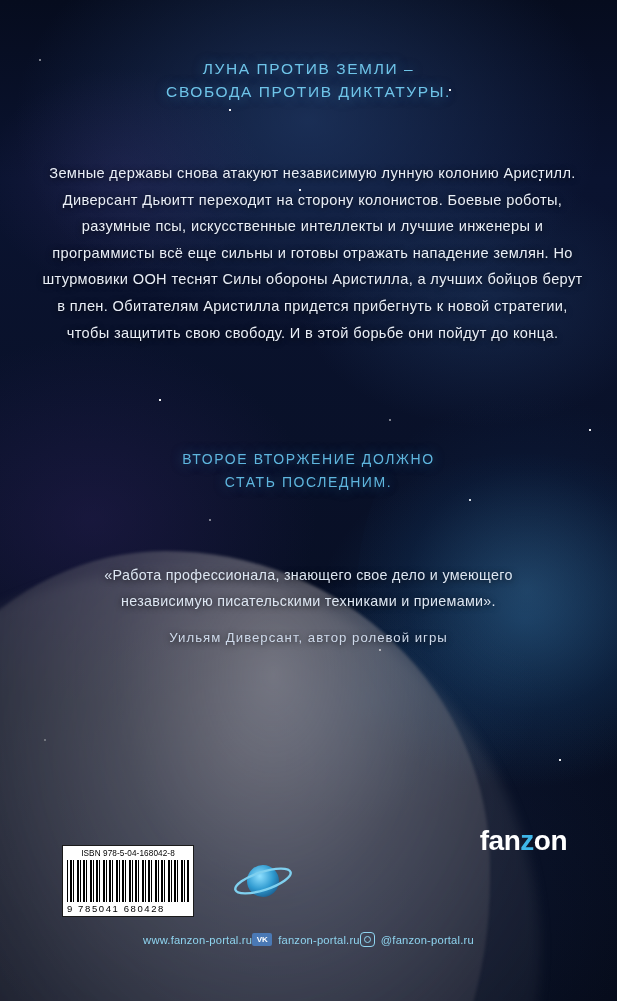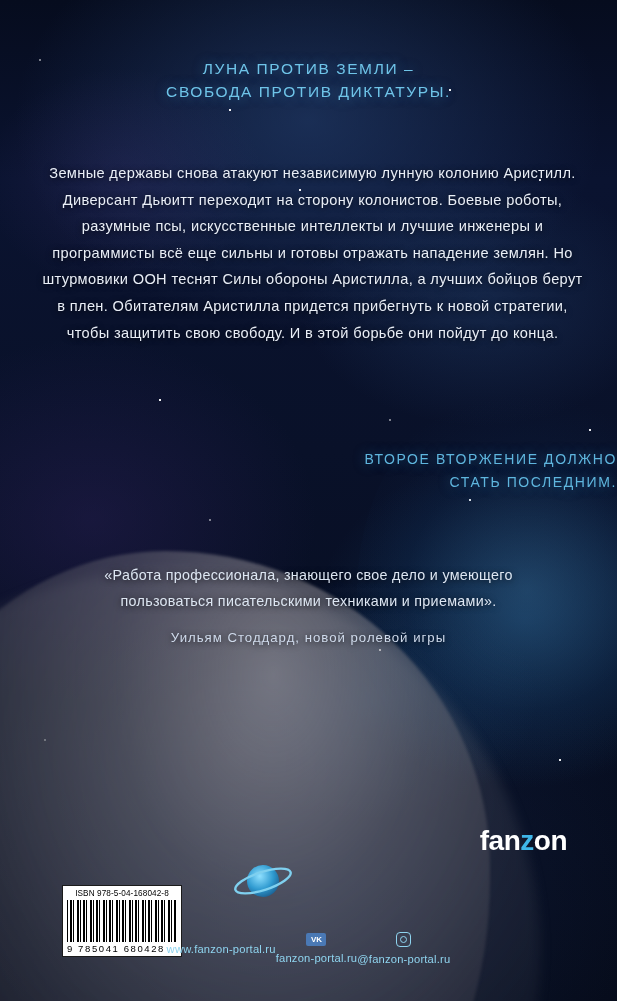--- a/index.html
+++ b/index.html
@@ -164,7 +164,7 @@
     top: 448px;
     left: 0;
     right: 0;
-    text-align: right;
+    text-align: center;
     color: #5fb6de;
     font-size: 14px;
     letter-spacing: 1.6px;

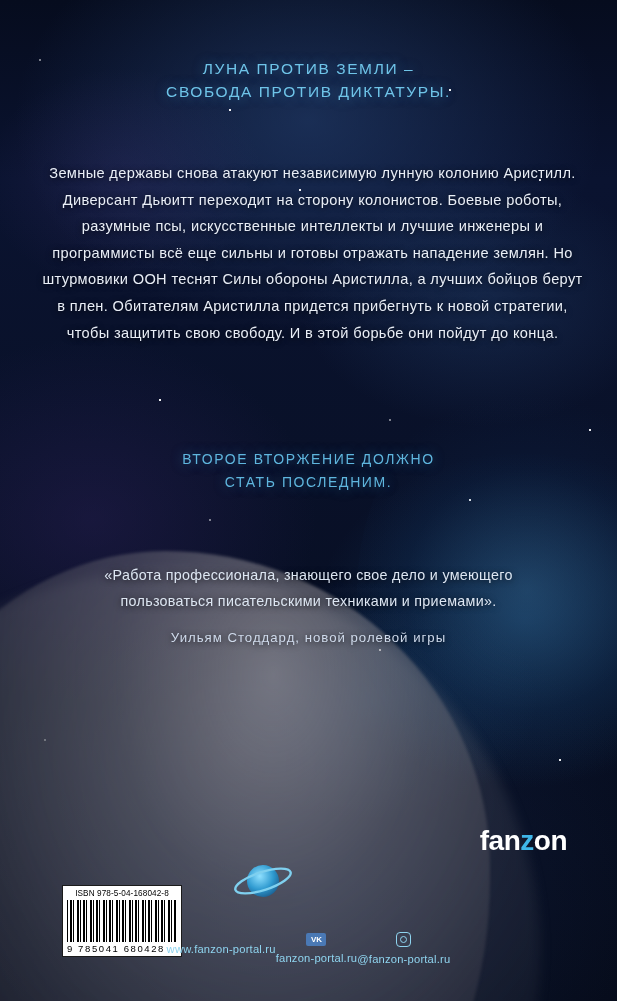--- a/index.html
+++ b/index.html
@@ -338,7 +338,7 @@
 
     <div class="quote-block">
       <div class="quote">
-        <span>«Работа профессионала, знающего свое дело и умеющего пользоваться писательскими техниками и приемами».</span>
+        <span>«Работа профессионала, знающего свое дело и умеющего независимую писательскими техниками и приемами».</span>
         <div class="quote-attr">
           <span>Уильям Стоддард, новой ролевой игры</span>
         </div>

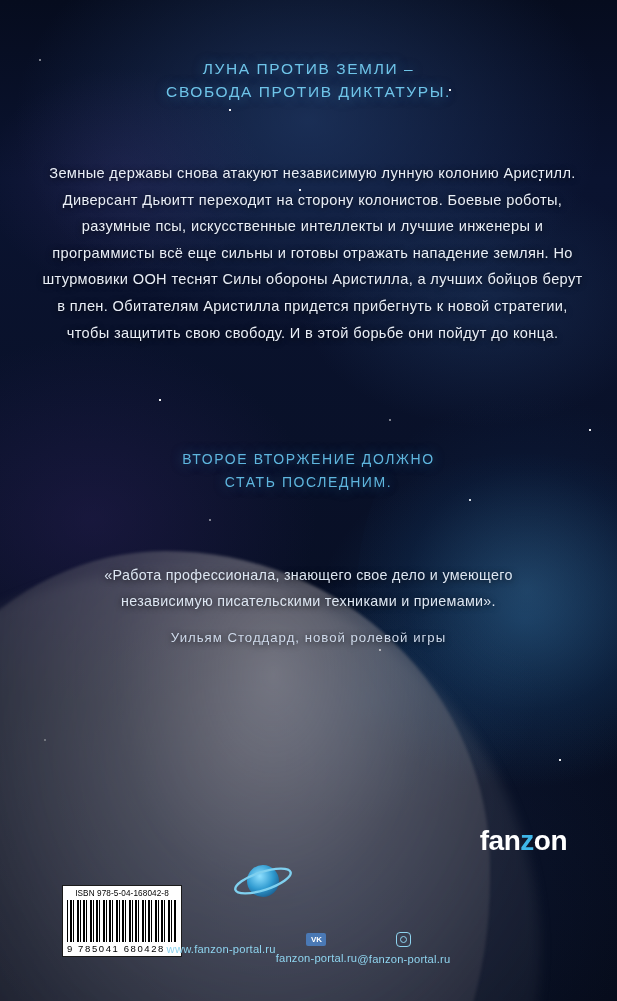--- a/index.html
+++ b/index.html
@@ -340,7 +340,7 @@
       <div class="quote">
         <span>«Работа профессионала, знающего свое дело и умеющего независимую писательскими техниками и приемами».</span>
         <div class="quote-attr">
-          <span>Уильям Стоддард, новой ролевой игры</span>
+          <span>Уильям Диверсант, автор ролевой игры</span>
         </div>
       </div>
     </div>

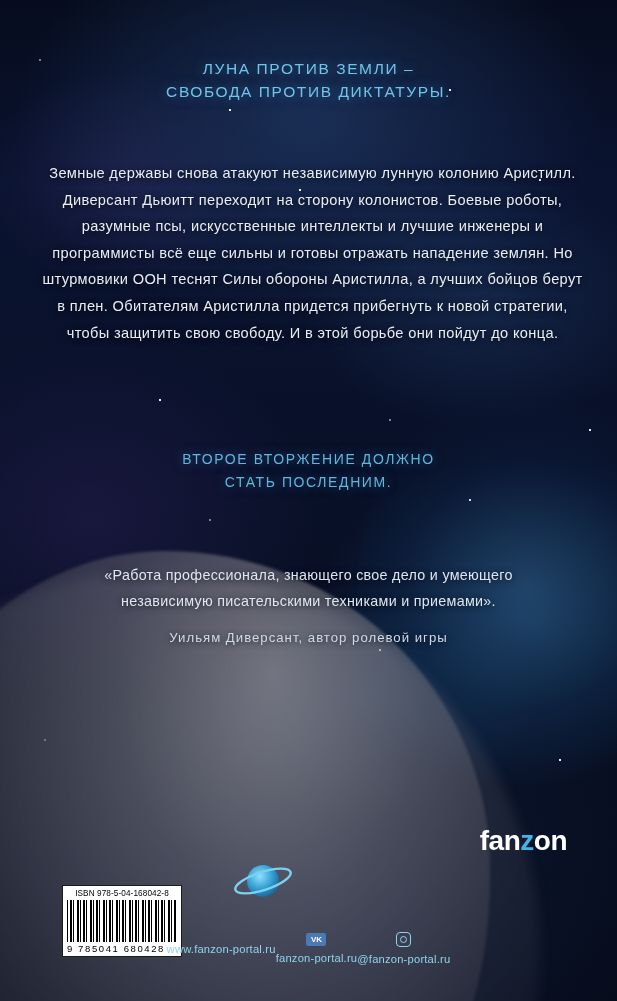--- a/index.html
+++ b/index.html
@@ -202,12 +202,11 @@
     position: absolute;
     left: 62px;
     top: 845px;
-    width: 120px;
+    width: 132px;
     background: #ffffff;
     border: 1px solid #1b1b1b;
     padding: 3px 4px 2px 4px;
     box-sizing: border-box;
-    margin-top: 40px;
   }
   .isbn-text {
     font-size: 8.2px;

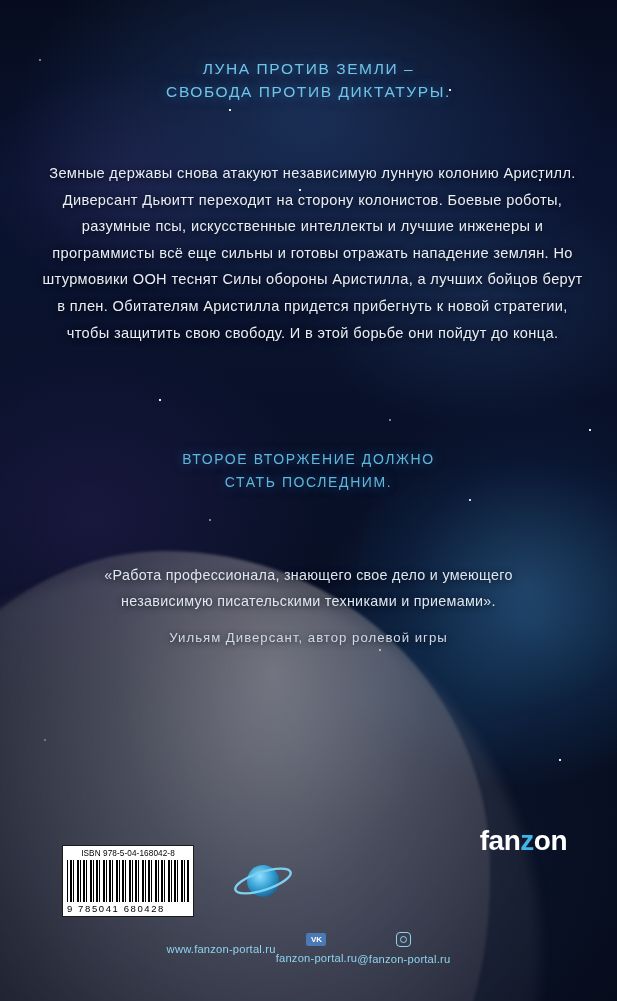--- a/index.html
+++ b/index.html
@@ -312,7 +312,7 @@
     border: 1.3px solid #8fd4ef;
     border-radius: 50%;
   }
-  .footer-group { display: inline-flex; align-items: center; gap: 6px; flex-direction: column; }
+  .footer-group { display: inline-flex; align-items: center; gap: 6px; }
 </style>
 </head>
 <body>

